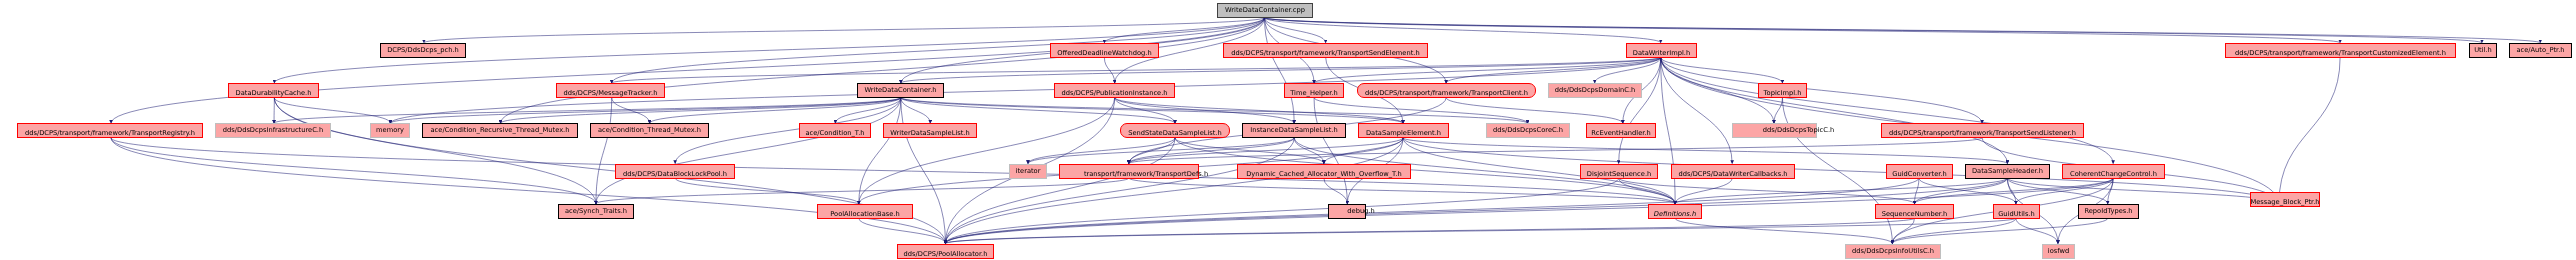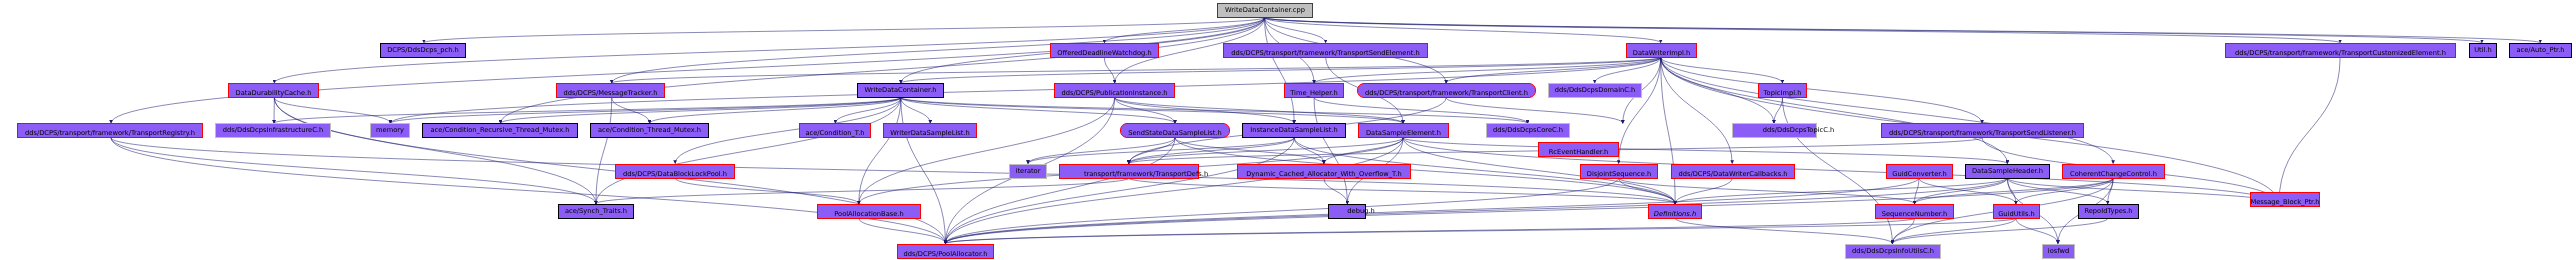--- a/index.html
+++ b/index.html
@@ -6,7 +6,7 @@
   body { width: 2576px; height: 260px; position: relative; overflow: hidden; font-family: "DejaVu Sans", sans-serif; }
   #graph { position: absolute; left: 0; top: 0; width: 2576px; height: 260px; }
   .node { position: absolute; box-sizing: border-box; display: flex; align-items: center; justify-content: center;
-          font-size: 6.7px; color: #000; white-space: nowrap; background: #8b5cf6; border: 0.8px solid #000; }
+          font-size: 6.7px; color: #000; white-space: nowrap; background: #fca5a5; border: 0.8px solid #000; }
   .node.red { border-color: #ff0000; align-items: flex-end; }
   .node.grey { border-color: #bfbfbf; }
   .node.black { border-color: #000000; }

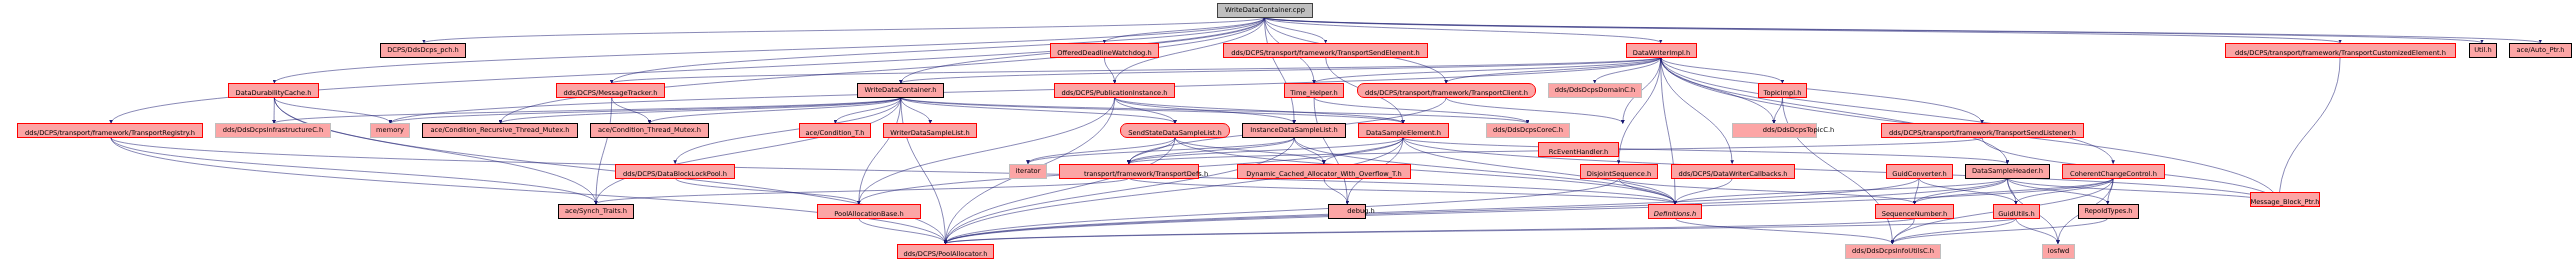--- a/index.html
+++ b/index.html
@@ -227,7 +227,7 @@
     <div class="node grey" style="left: 1486px; top: 123px; width: 84px; height: 14.5px;">
       <span>dds/DdsDcpsCoreC.h</span>
     </div>
-    <div class="node red" style="left: 1538px; top: 123px; width: 81px; height: 14.5px; margin-top: 19px;">
+    <div class="node red" style="left: 1586px; top: 123px; width: 70px; height: 14.5px;">
       <span>RcEventHandler.h</span>
     </div>
     <div class="node grey" style="left: 1732px; top: 123px; width: 85px; height: 14.5px; padding-left: 48px;">

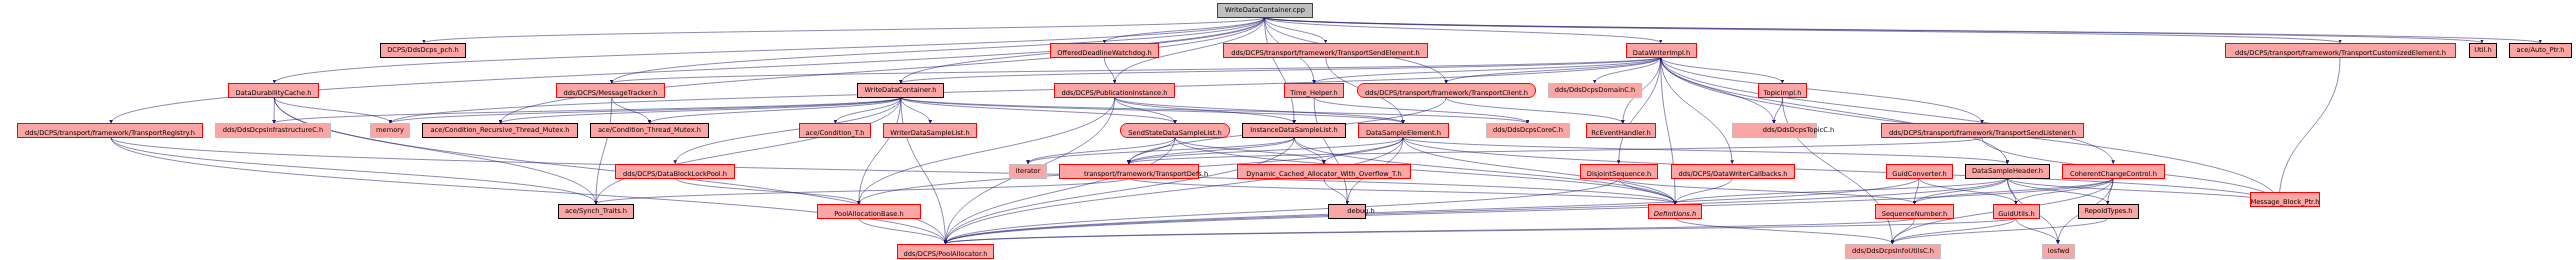--- a/index.html
+++ b/index.html
@@ -266,7 +266,7 @@
     <div class="node black" style="left: 558px; top: 204px; width: 76px; height: 14.5px;">
       <span>ace/Synch_Traits.h</span>
     </div>
-    <div class="node red" style="left: 817px; top: 204px; width: 104px; height: 14.5px;">
+    <div class="node red" style="left: 817px; top: 204px; width: 96px; height: 14.5px;">
       <span>PoolAllocationBase.h</span>
     </div>
     <div class="node black" style="left: 1328px; top: 204px; width: 38px; height: 14.5px; padding-left: 28px;">

